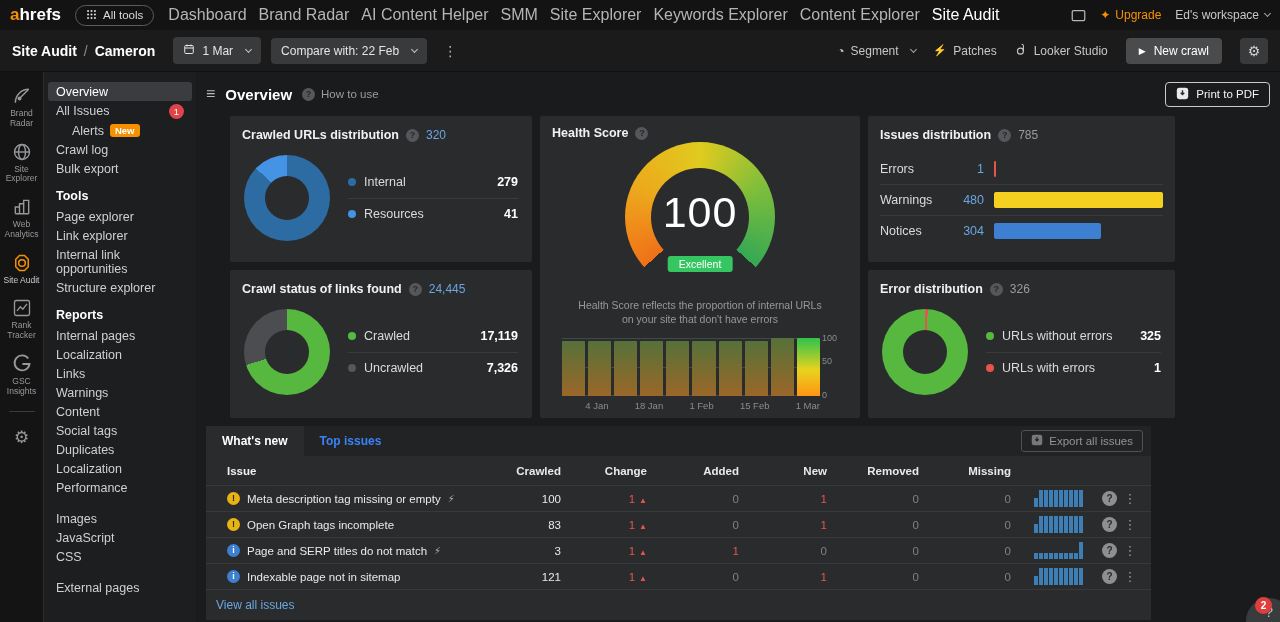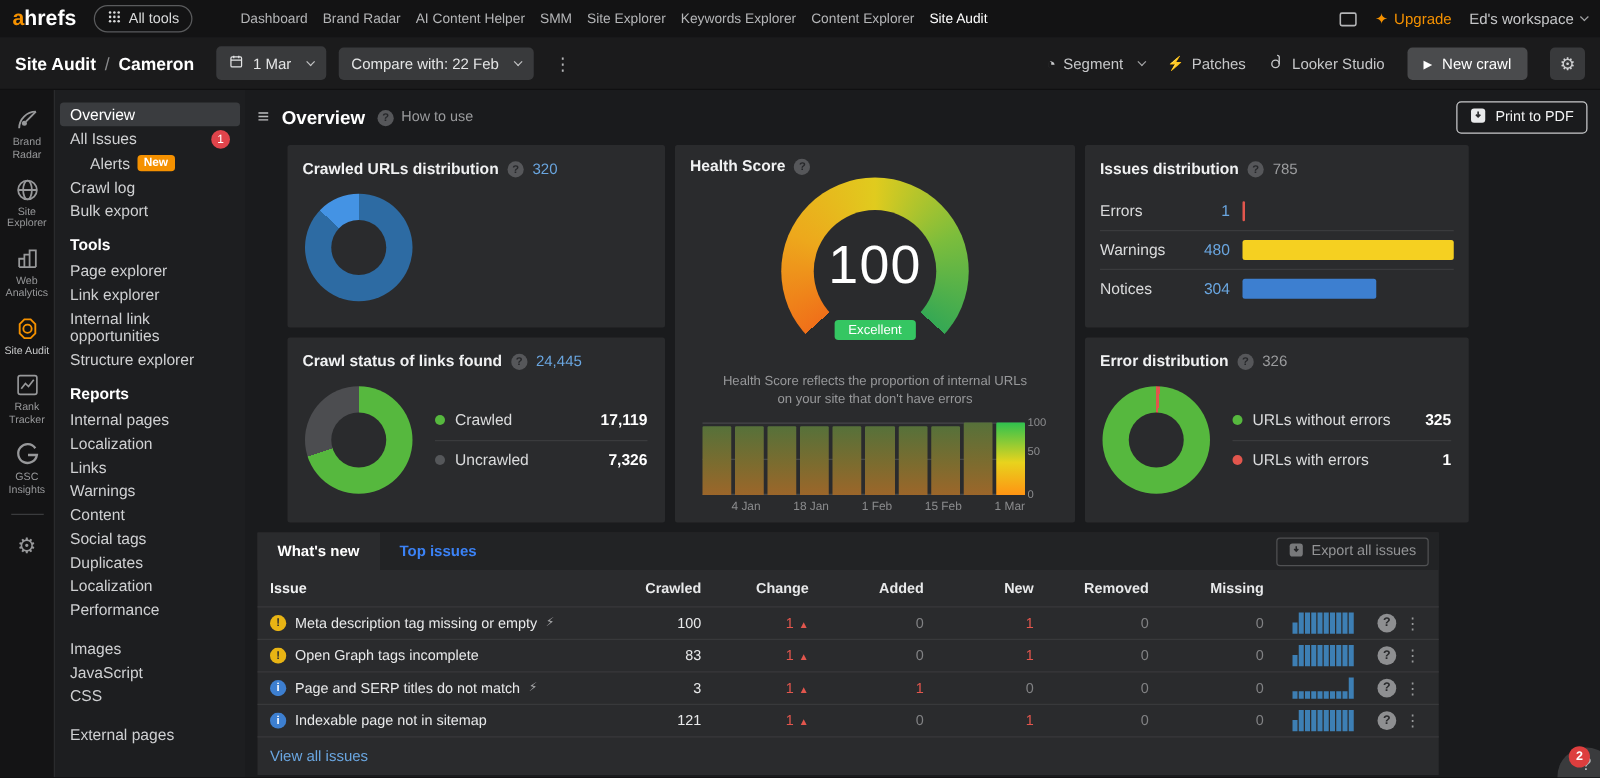--- a/index.html
+++ b/index.html
@@ -13,7 +13,7 @@
   .logo .logo-a { color:#f59100; }
   .alltools { display:flex; align-items:center; gap:6px; border:1px solid #5a5b5d; border-radius:14px; background:none; color:#d9dadb; font-size:11.5px; padding:3px 10px; cursor:pointer; }
   .alltools svg { width:11px; height:11px; }
-  .nav { display:flex; gap:12px; font-size:11px; color:#b4b5b7;margin-left:24px; }
+  .nav { display:flex; gap:12px; font-size:16px; color:#b4b5b7; }
   .nav-item { cursor:pointer; white-space:nowrap; }
   .nav-item.active { color:#fff; }
   .top-right { margin-left:auto; display:flex; align-items:center; gap:14px; color:#b4b5b7; }

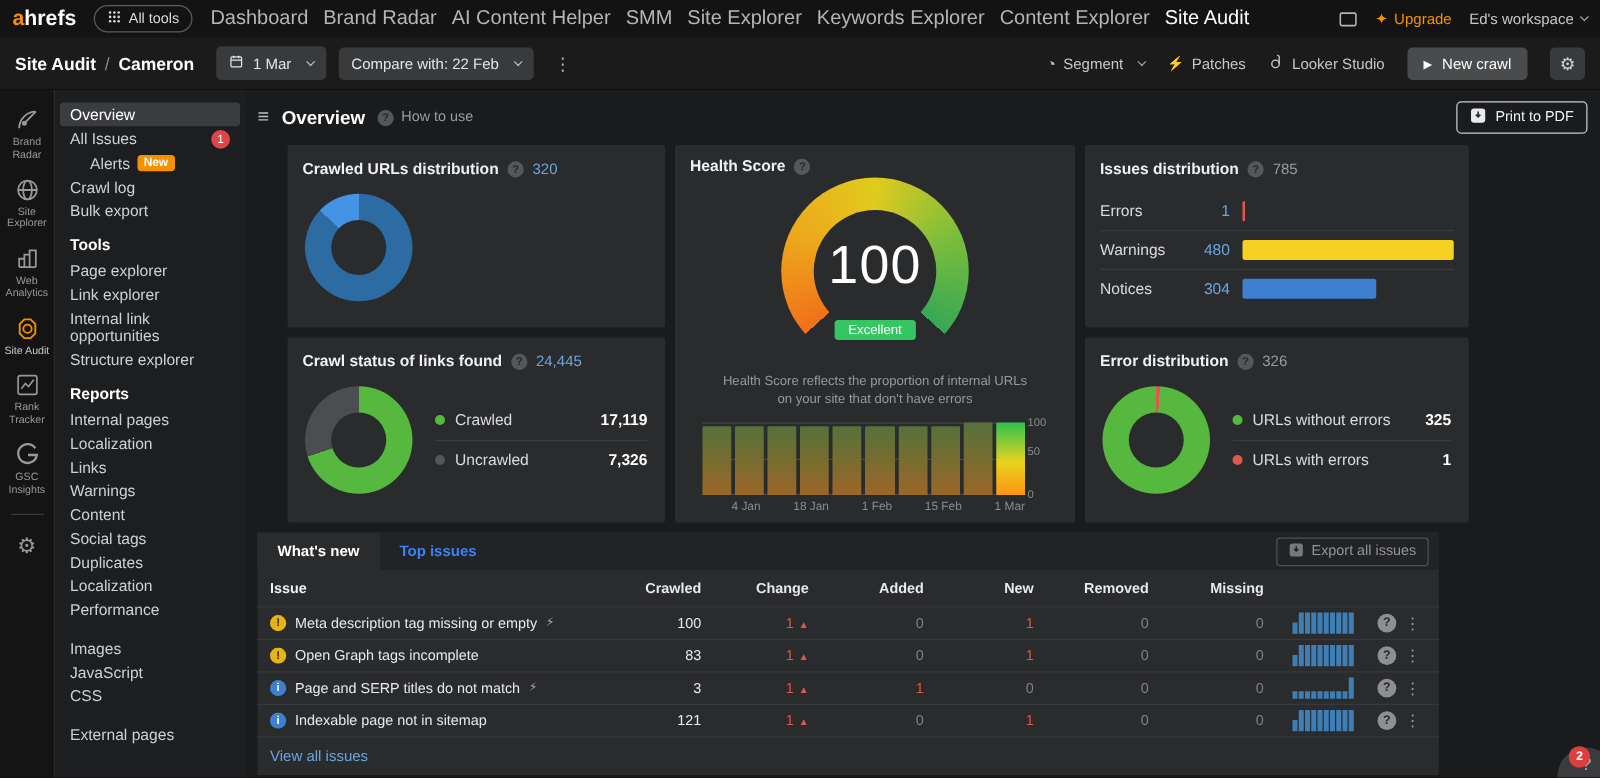--- a/index.html
+++ b/index.html
@@ -398,6 +398,18 @@
           </div>
           <div class="donut-row">
             <div class="donut" style="background: conic-gradient(rgb(45, 107, 163) 0deg, rgb(45, 107, 163) 313.875deg, rgb(68, 147, 228) 313.875deg, rgb(68, 147, 228) 360deg);"></div>
+            <div class="legend">
+                <div class="legend-row">
+                  <span class="legend-dot" style="background: rgb(45, 107, 163);"></span>
+                  <span class="legend-label">Internal</span>
+                  <span class="legend-value">279</span>
+                </div>
+                <div class="legend-row">
+                  <span class="legend-dot" style="background: rgb(68, 147, 228);"></span>
+                  <span class="legend-label">Resources</span>
+                  <span class="legend-value">41</span>
+                </div>
+              </div>
           </div>
         </section>
 

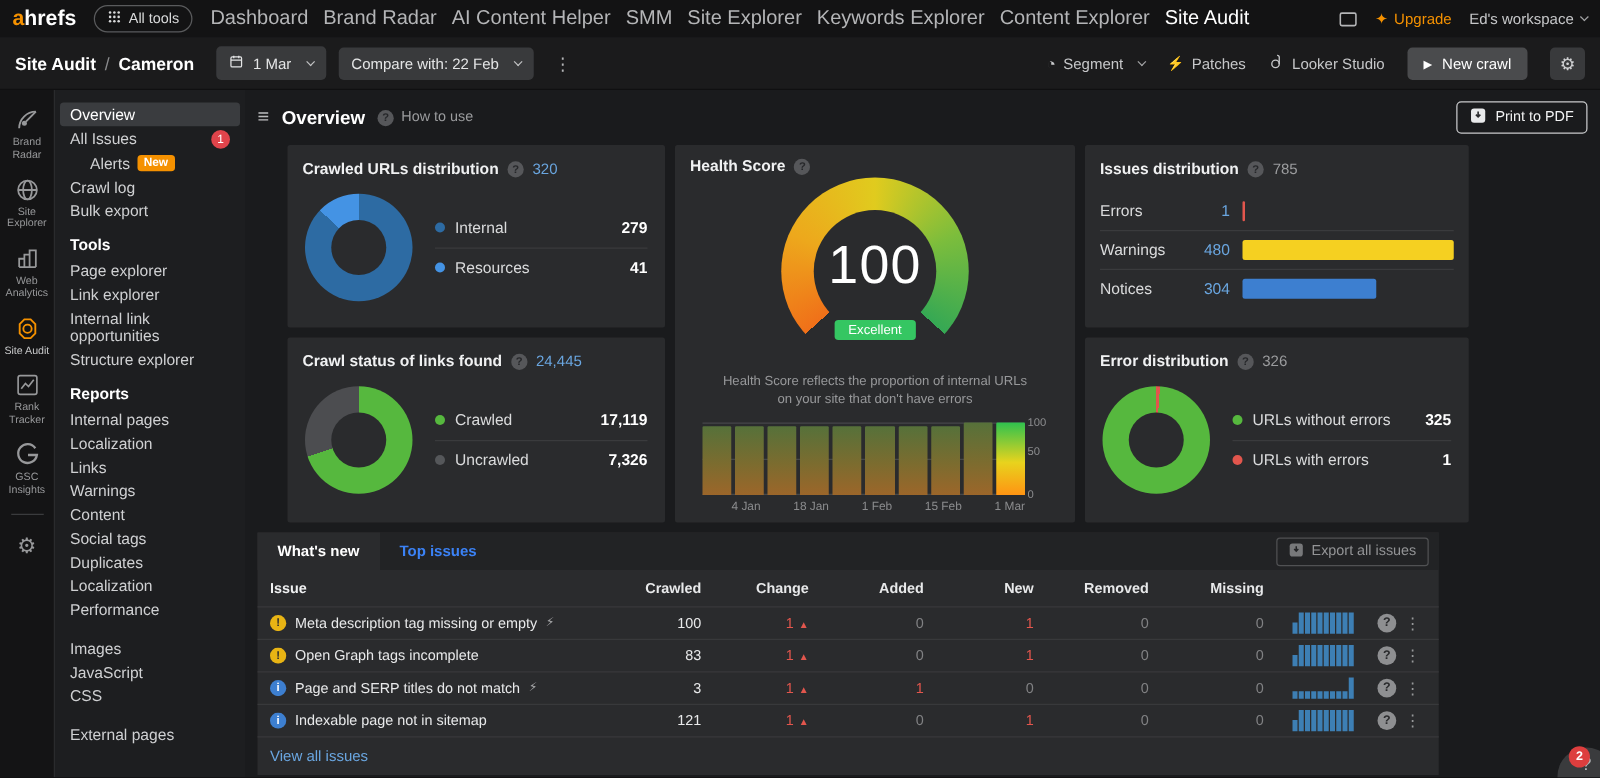--- a/index.html
+++ b/index.html
@@ -124,7 +124,7 @@
   .tab.active { background:#2a2b2d; color:#fff; }
   .export-btn { margin-left:auto; margin-right:8px; display:flex; align-items:center; gap:6px; border:1px solid #505153; border-radius:3px; color:#939496; font-size:11.5px; padding:3px 9px; background:none; cursor:pointer; }
   .export-btn svg { width:12px; height:12px; }
-  .tgrid { display:grid; grid-template-columns:1fr 74px 86px 92px 88px 92px 92px 72px 34px 26px; align-items:center; padding:0 8px 0 10px; }
+  .tgrid { display:grid; grid-template-columns:1fr 74px 86px 92px 88px 92px 92px 72px 34px 26px; align-items:center; padding:0 8px 0 21px; }
   .thead { height:29px; font-weight:bold; font-size:11.5px; color:#f0f1f2; }
   .num { text-align:right; font-size:11.5px; color:#e8e9ea; }
   .num.zero { color:#808183; }

